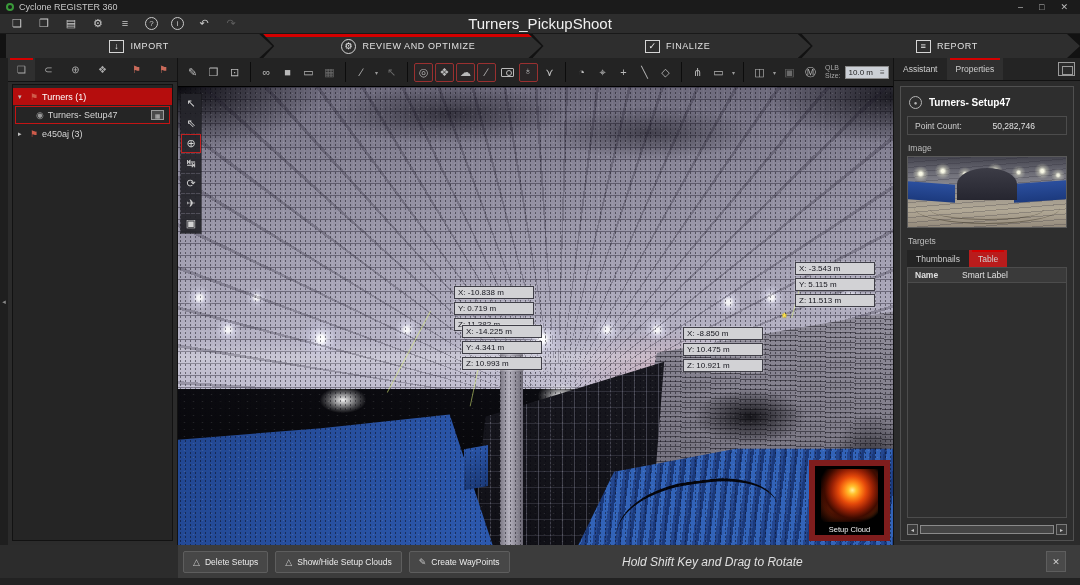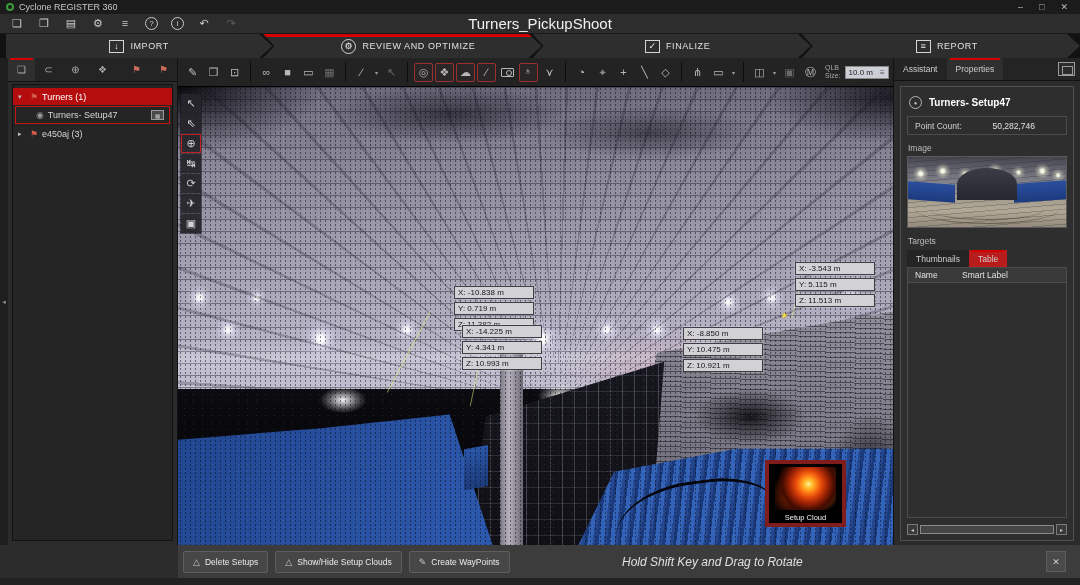--- a/index.html
+++ b/index.html
@@ -182,7 +182,7 @@
   .tg-tab.active::before { content:""; position:absolute; top:0; left:3px; right:3px; height:2px; background:#d40000; }
   .tg-table { flex:1; border:1px solid #4c4c4c; background:#2f2f2f; display:flex; flex-direction:column; }
   .tg-head { height:15px; background:#3a3a3a; border-bottom:1px solid #4c4c4c; display:flex; align-items:center; font-size:8.5px; color:#e0e0e0; }
-  .tg-col-name { width:54px; padding-left:7px; }
+  .tg-col-name { width:54px; padding-left:7px;font-weight:bold; }
   .tg-body { flex:1; }
   .rp-scroll { height:13px; display:flex; align-items:center; gap:2px; margin-top:5px; }
   .scr-btn { width:11px; height:11px; border:1px solid #7a7a7a; background:#3a3a3a; font-size:6px; color:#c5c5c5; display:flex; align-items:center; justify-content:center; }

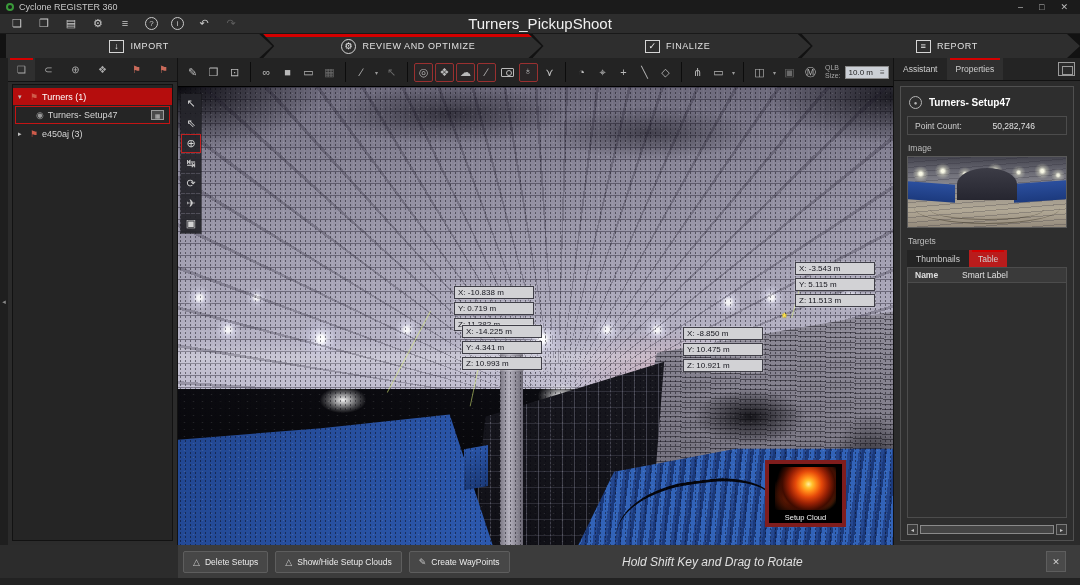--- a/index.html
+++ b/index.html
@@ -136,7 +136,7 @@
   .coord-row { width:80px; height:13px; background:#d2d2d5; border:1px solid #3f3e47; box-shadow:0 0 0 1px rgba(255,255,255,.18); color:#15151d; font-size:8px; line-height:11px; padding-left:3px; }
   .marker { position:absolute; color:#ffe24a; font-size:12px; font-weight:bold; text-shadow:0 0 2px rgba(150,140,0,.9); }
 
-  .inset { position:absolute; left:587px; top:373px; width:81px; height:67px; background:#000; border:4px solid #7f1d1d; }
+  .inset { position:absolute; left:631px; top:373px; width:81px; height:81px; background:#000; border:6px solid #7f1d1d; }
   .inset-blob { position:absolute; inset:3px 6px 13px 6px;
     background-image:
       radial-gradient(circle at 55% 40%, #fff0a0 0%, #ffc22e 9%, #ff8517 19%, #e4480a 31%, #992105 46%, #3f0b00 62%, rgba(20,4,0,0) 76%),

